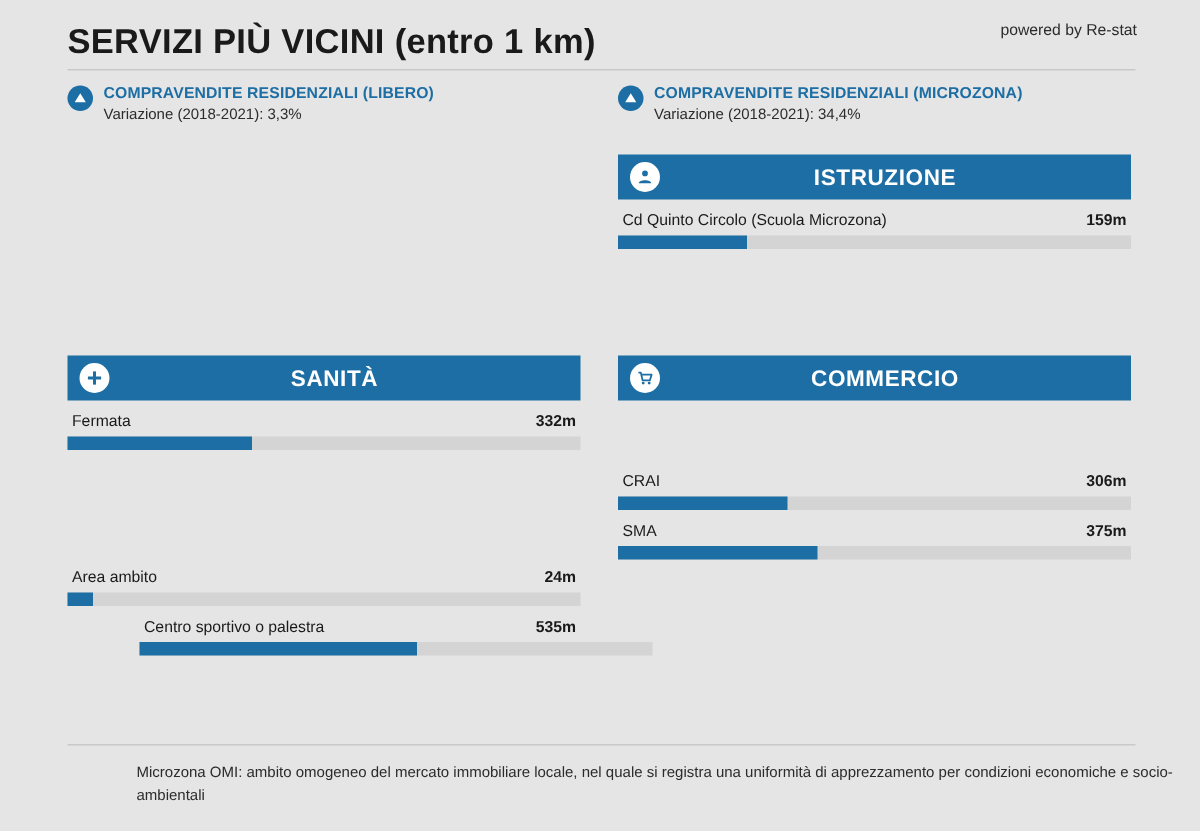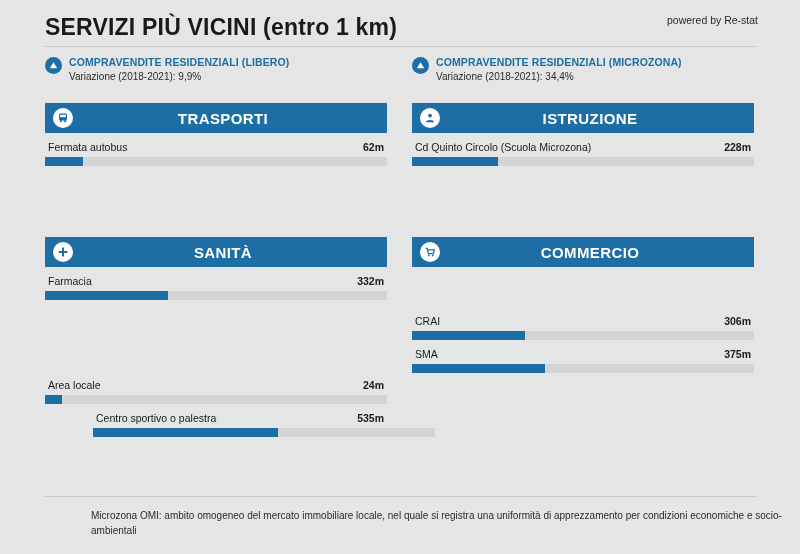--- a/index.html
+++ b/index.html
@@ -202,7 +202,7 @@
         </svg>
     </div>
     <div class="stat-title">COMPRAVENDITE RESIDENZIALI (LIBERO)</div>
-    <div class="stat-sub">Variazione (2018-2021): 9,9%</div>
+    <div class="stat-sub">Variazione (2018-2021): 3,3%</div>
   </div>
 
   <div class="stat right">

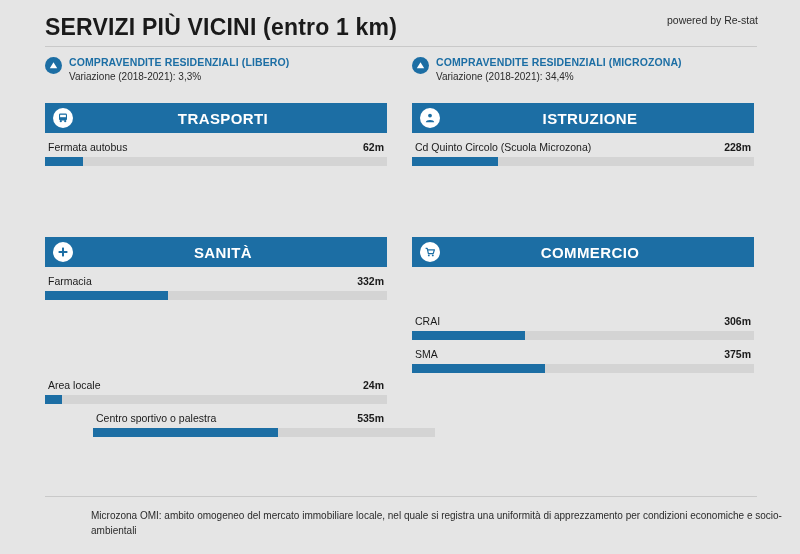--- a/index.html
+++ b/index.html
@@ -215,26 +215,6 @@
     <div class="stat-sub">Variazione (2018-2021): 34,4%</div>
   </div>
 
-  <div class="card" style="left:45px; top:103px;">
-    <div class="card-head">
-      <div class="hicon">
-        <svg width="12" height="12" viewBox="0 0 12 12">
-          <rect x="2" y="1.5" width="8" height="7" rx="1.4" fill="#1c6ea4"></rect>
-          <rect x="3.1" y="2.8" width="5.8" height="2.4" fill="#ffffff"></rect>
-          <circle cx="3.8" cy="9.2" r="1.1" fill="#1c6ea4"></circle>
-          <circle cx="8.2" cy="9.2" r="1.1" fill="#1c6ea4"></circle>
-        </svg>
-      </div>
-      <div class="htext">TRASPORTI</div>
-    </div>
-    <div class="item" style="height:25px;">
-      <div class="item-label">Fermata autobus</div>
-      <div class="item-value">62m</div>
-      <div class="bar-track">
-        <div class="bar-fill" style="width:11%;"></div>
-      </div>
-    </div>
-  </div>
 
   <div class="card" style="left:412px; top:103px;">
     <div class="card-head">

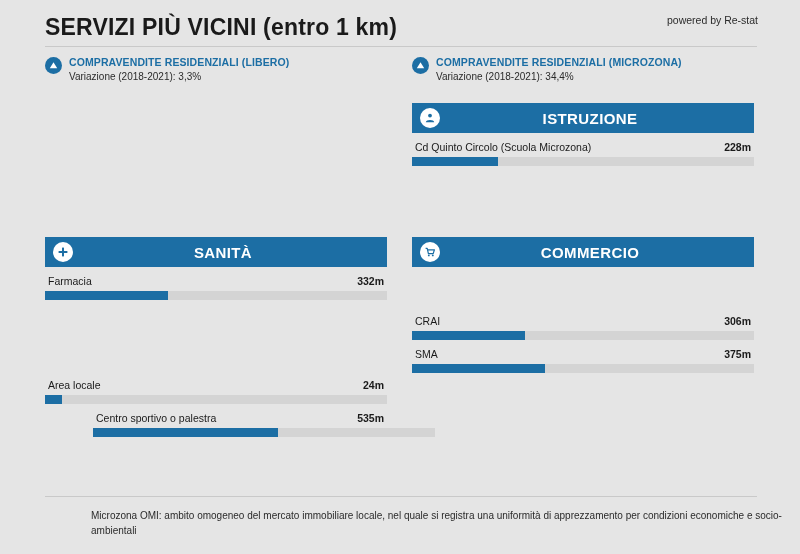--- a/index.html
+++ b/index.html
@@ -228,7 +228,7 @@
     </div>
     <div class="item" style="height:25px;">
       <div class="item-label">Cd Quinto Circolo (Scuola Microzona)</div>
-      <div class="item-value">228m</div>
+      <div class="item-value">159m</div>
       <div class="bar-track">
         <div class="bar-fill" style="width:25%;"></div>
       </div>

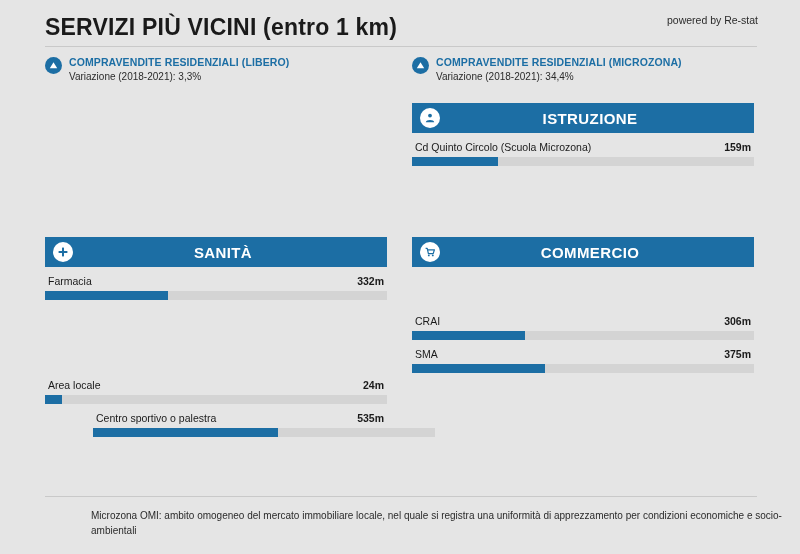--- a/index.html
+++ b/index.html
@@ -246,7 +246,7 @@
       <div class="htext">SANITÀ</div>
     </div>
     <div class="item" style="height:25px;">
-      <div class="item-label">Farmacia</div>
+      <div class="item-label">Fermata</div>
       <div class="item-value">332m</div>
       <div class="bar-track">
         <div class="bar-fill" style="width:36%;"></div>

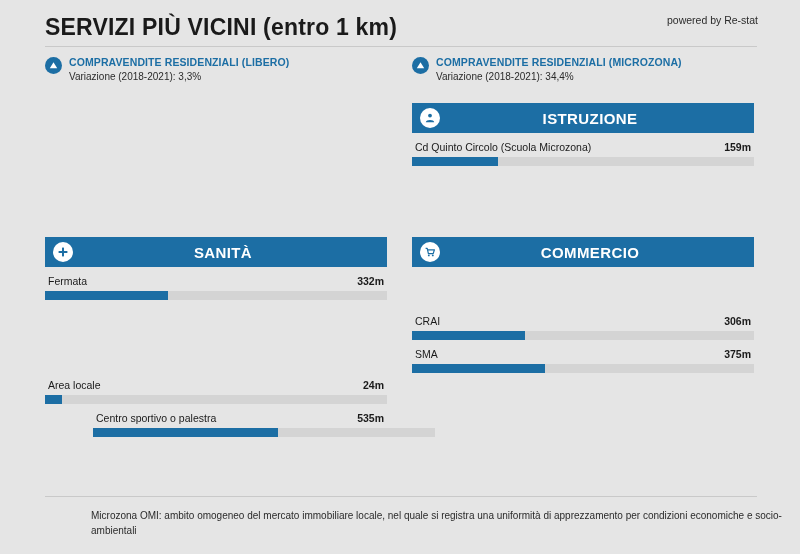--- a/index.html
+++ b/index.html
@@ -283,7 +283,7 @@
 
   <div class="card" style="left:45px; top:371px;">
     <div class="item" style="height:25px;">
-      <div class="item-label">Area locale</div>
+      <div class="item-label">Area ambito</div>
       <div class="item-value">24m</div>
       <div class="bar-track">
         <div class="bar-fill" style="width:5%;"></div>

